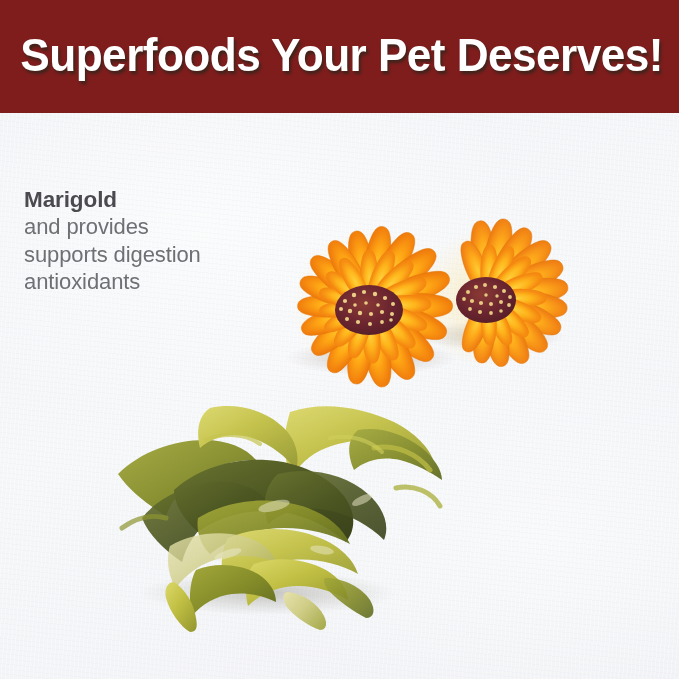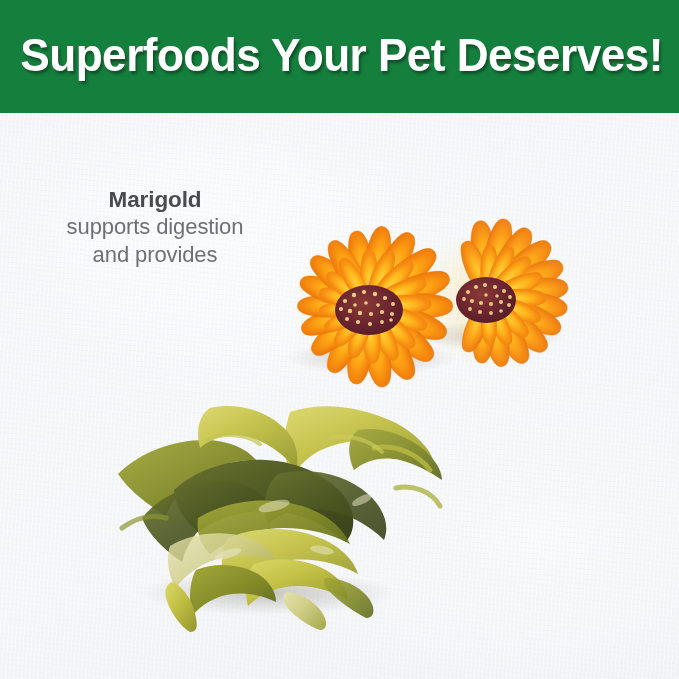--- a/index.html
+++ b/index.html
@@ -41,7 +41,7 @@
     position: absolute;
     left: 0; top: 0;
     width: 679px; height: 113px;
-    background: #15803d;
+    background: #7f1d1d;
   }
   .banner-title {
     position: absolute;

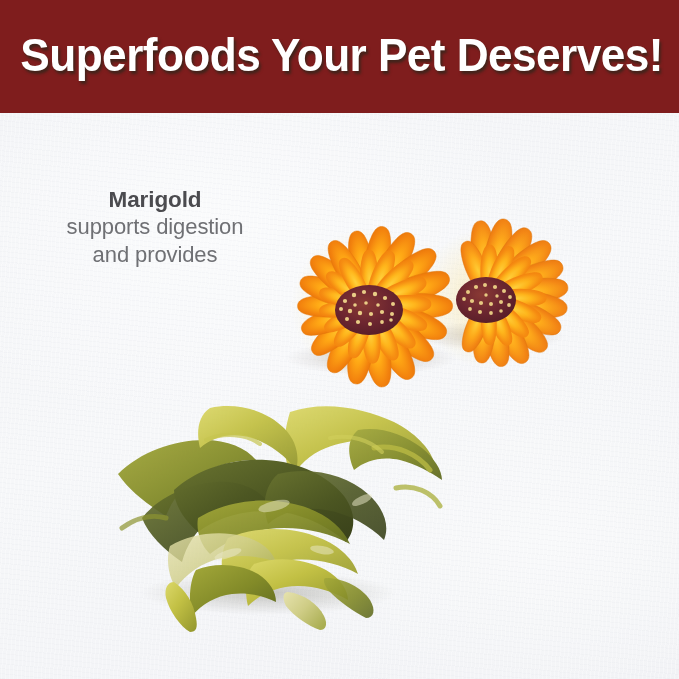--- a/index.html
+++ b/index.html
@@ -61,7 +61,7 @@
   }
 
   
-  .callout { position: absolute; text-align: center; }
+  .callout { position: absolute; }
   .callout .head {
     display: block;
     color: #4b4b4f;

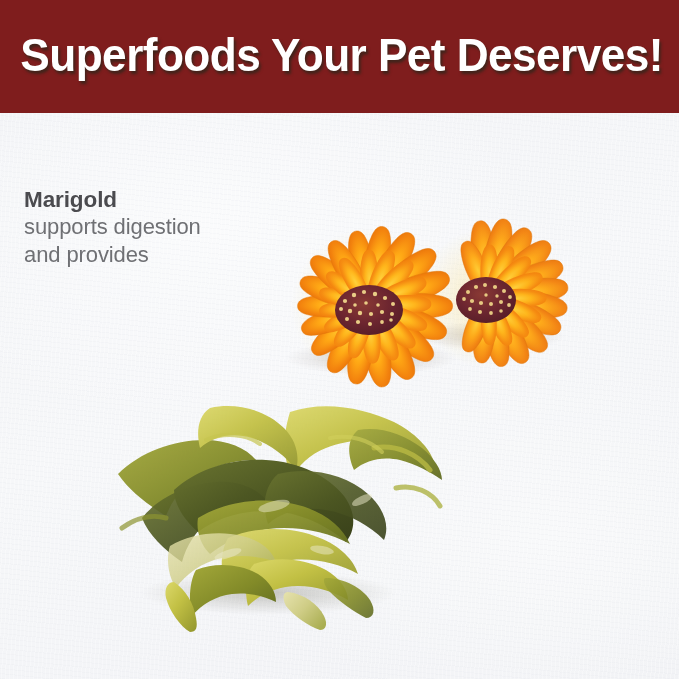--- a/index.html
+++ b/index.html
@@ -366,8 +366,8 @@
 
   <div class="callout" id="callout-marigold">
     <span class="head">Marigold</span>
+    <span class="line">and provides</span>
     <span class="line">supports digestion</span>
-    <span class="line">and provides</span>
   </div>
 
 

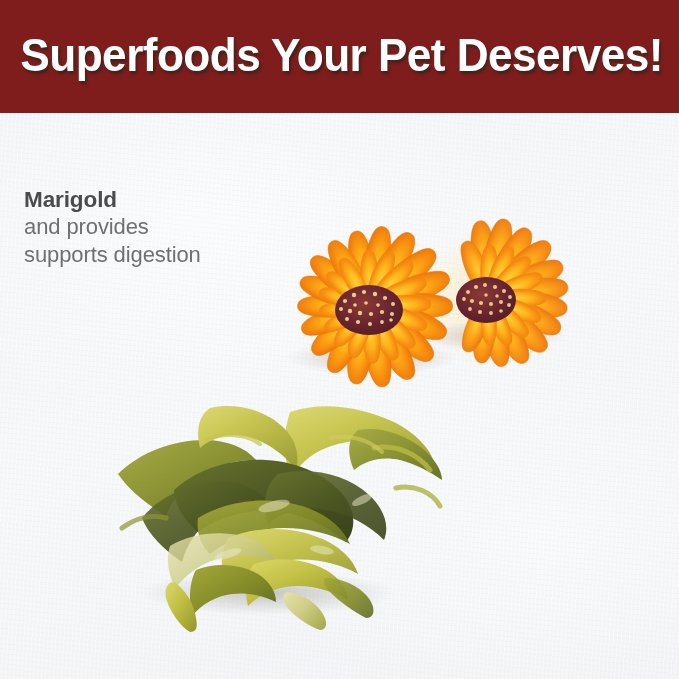--- a/index.html
+++ b/index.html
@@ -368,6 +368,7 @@
     <span class="head">Marigold</span>
     <span class="line">and provides</span>
     <span class="line">supports digestion</span>
+    <span class="line">antioxidants</span>
   </div>
 
 

